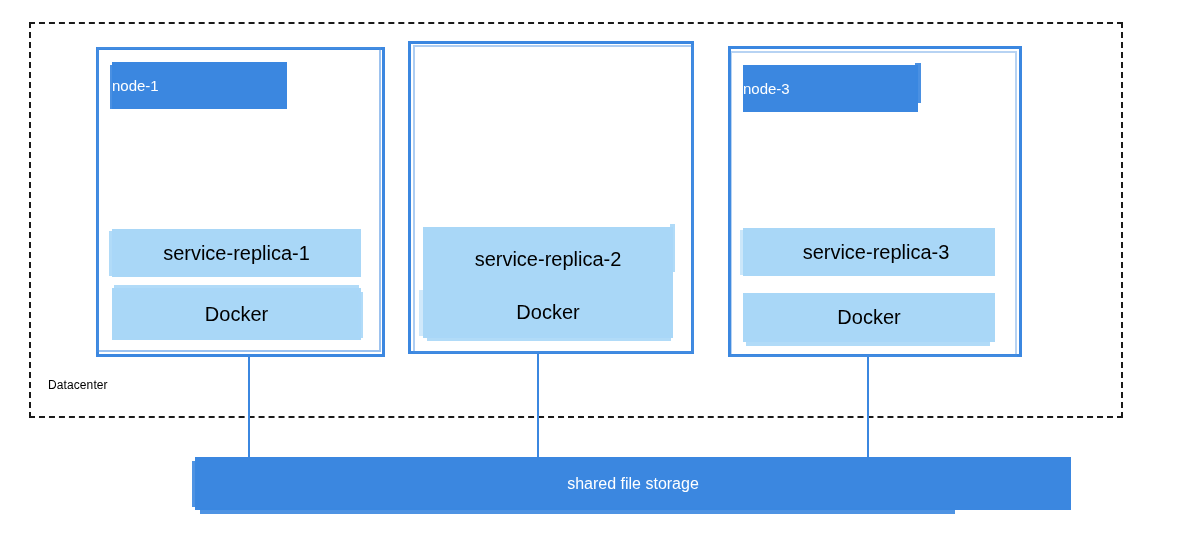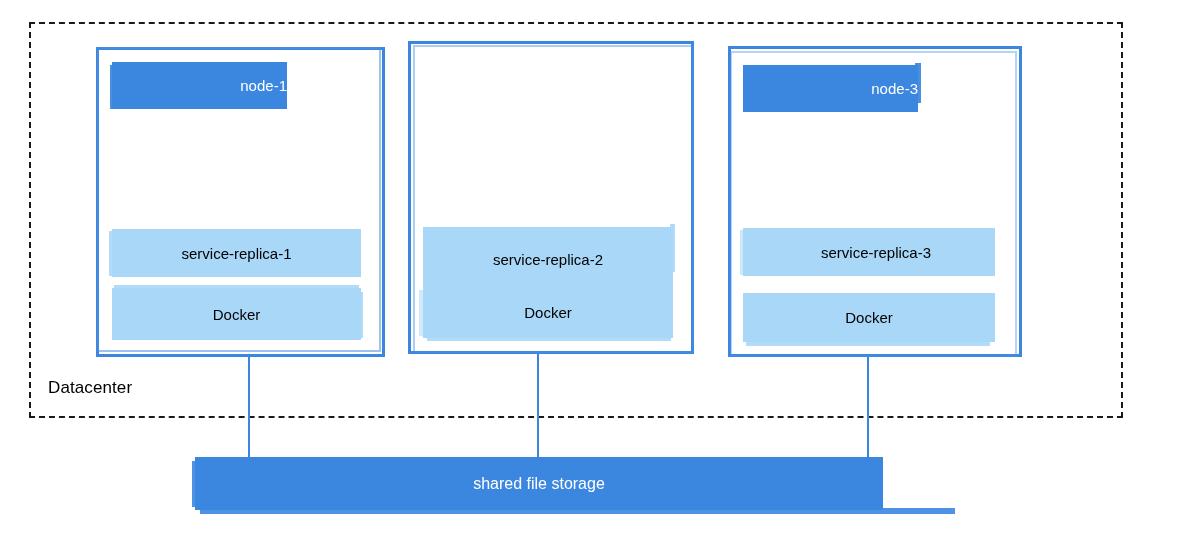--- a/index.html
+++ b/index.html
@@ -83,7 +83,7 @@
     font-size: 15px;
     display: flex;
     align-items: center;
-    justify-content: flex-end;
+    justify-content: flex-start;
     box-sizing: border-box;
   }
   .node-header .sketch-tail {

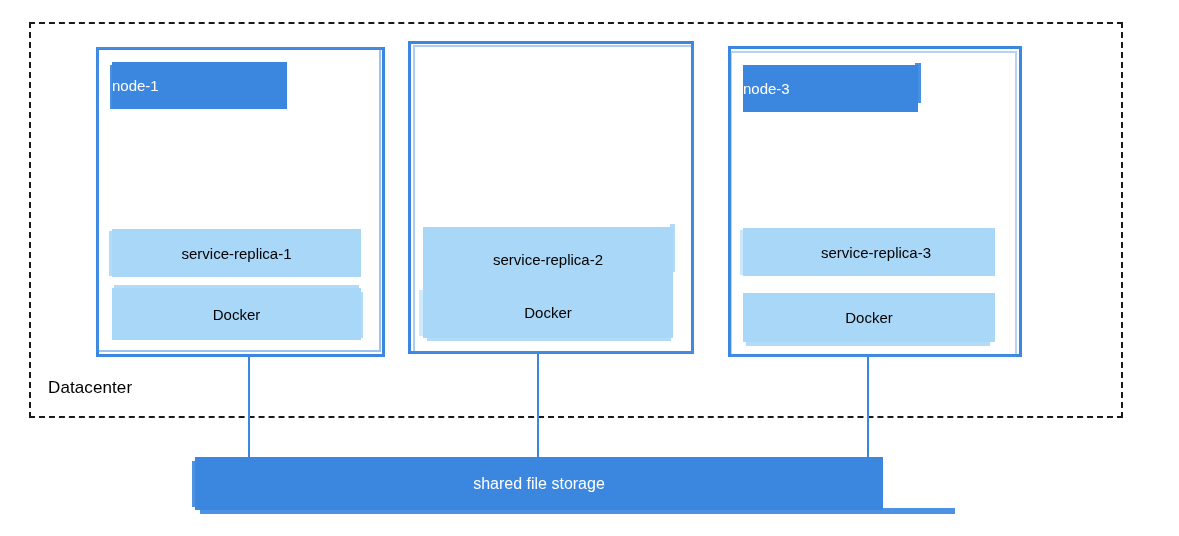--- a/index.html
+++ b/index.html
@@ -98,7 +98,7 @@
     position: absolute;
     background: #a9d7f7;
     color: #000000;
-    font-size: 15px;
+    font-size: 20px;
     display: flex;
     align-items: center;
     justify-content: center;

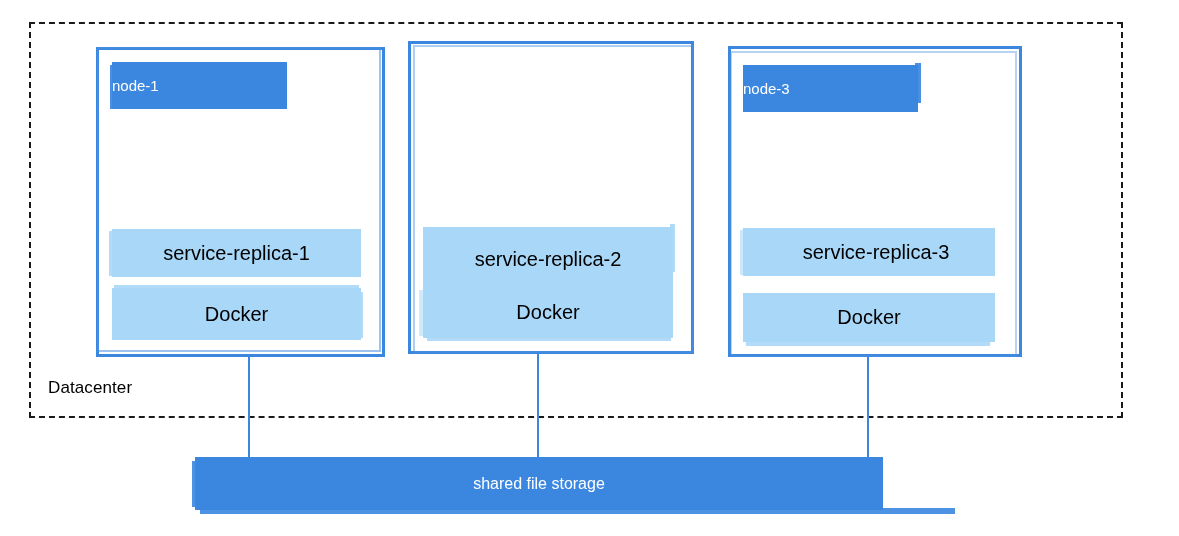--- a/index.html
+++ b/index.html
@@ -35,7 +35,7 @@
     position: absolute;
     left: 48px;
     top: 378px;
-    font-size: 17px;
+    font-size: 12px;
     color: #000000;
     letter-spacing: 0.1px;
     white-space: nowrap;

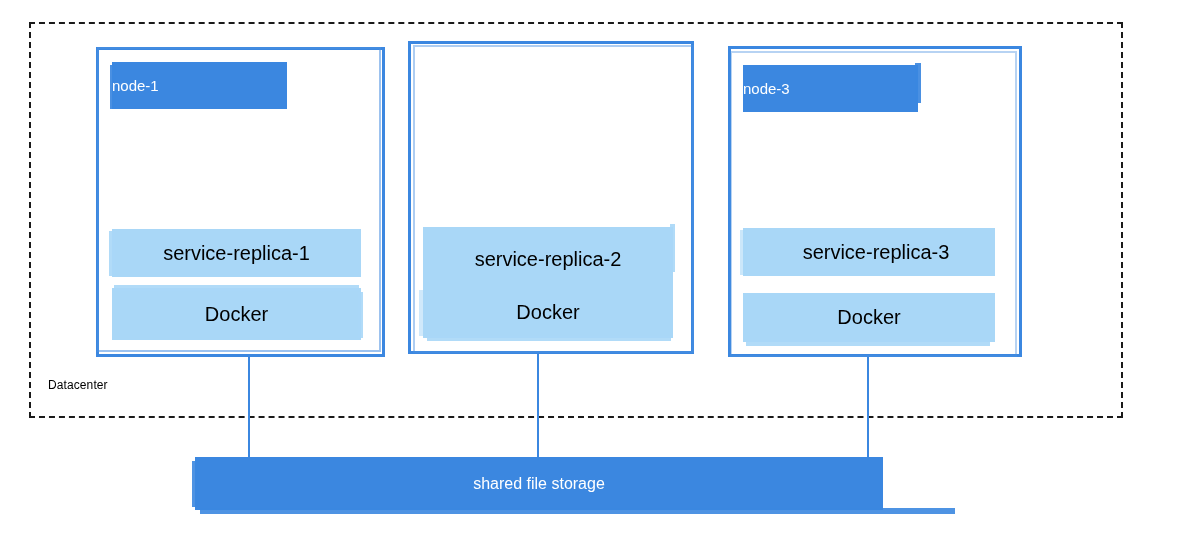--- a/index.html
+++ b/index.html
@@ -123,7 +123,7 @@
     position: absolute;
     left: 195px;
     top: 457px;
-    width: 688px;
+    width: 876px;
     height: 53px;
     background: #3b87e0;
     color: #ffffff;

